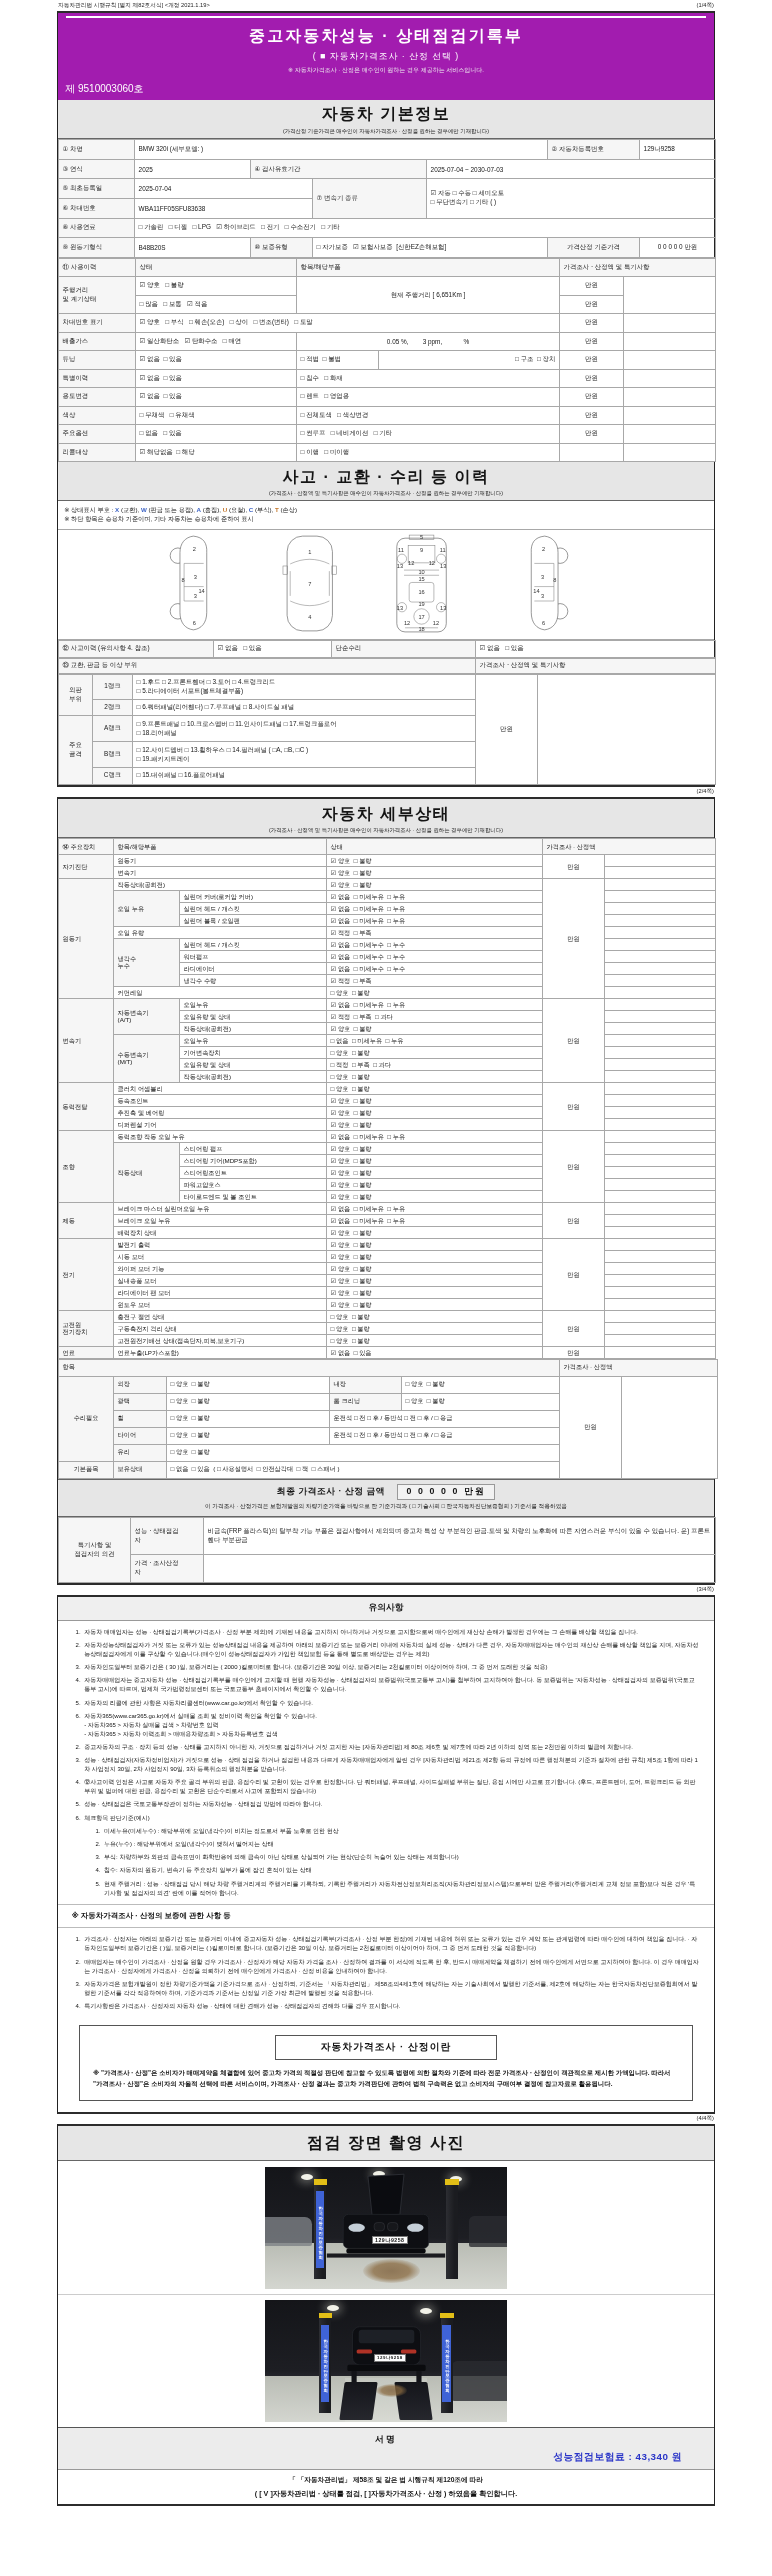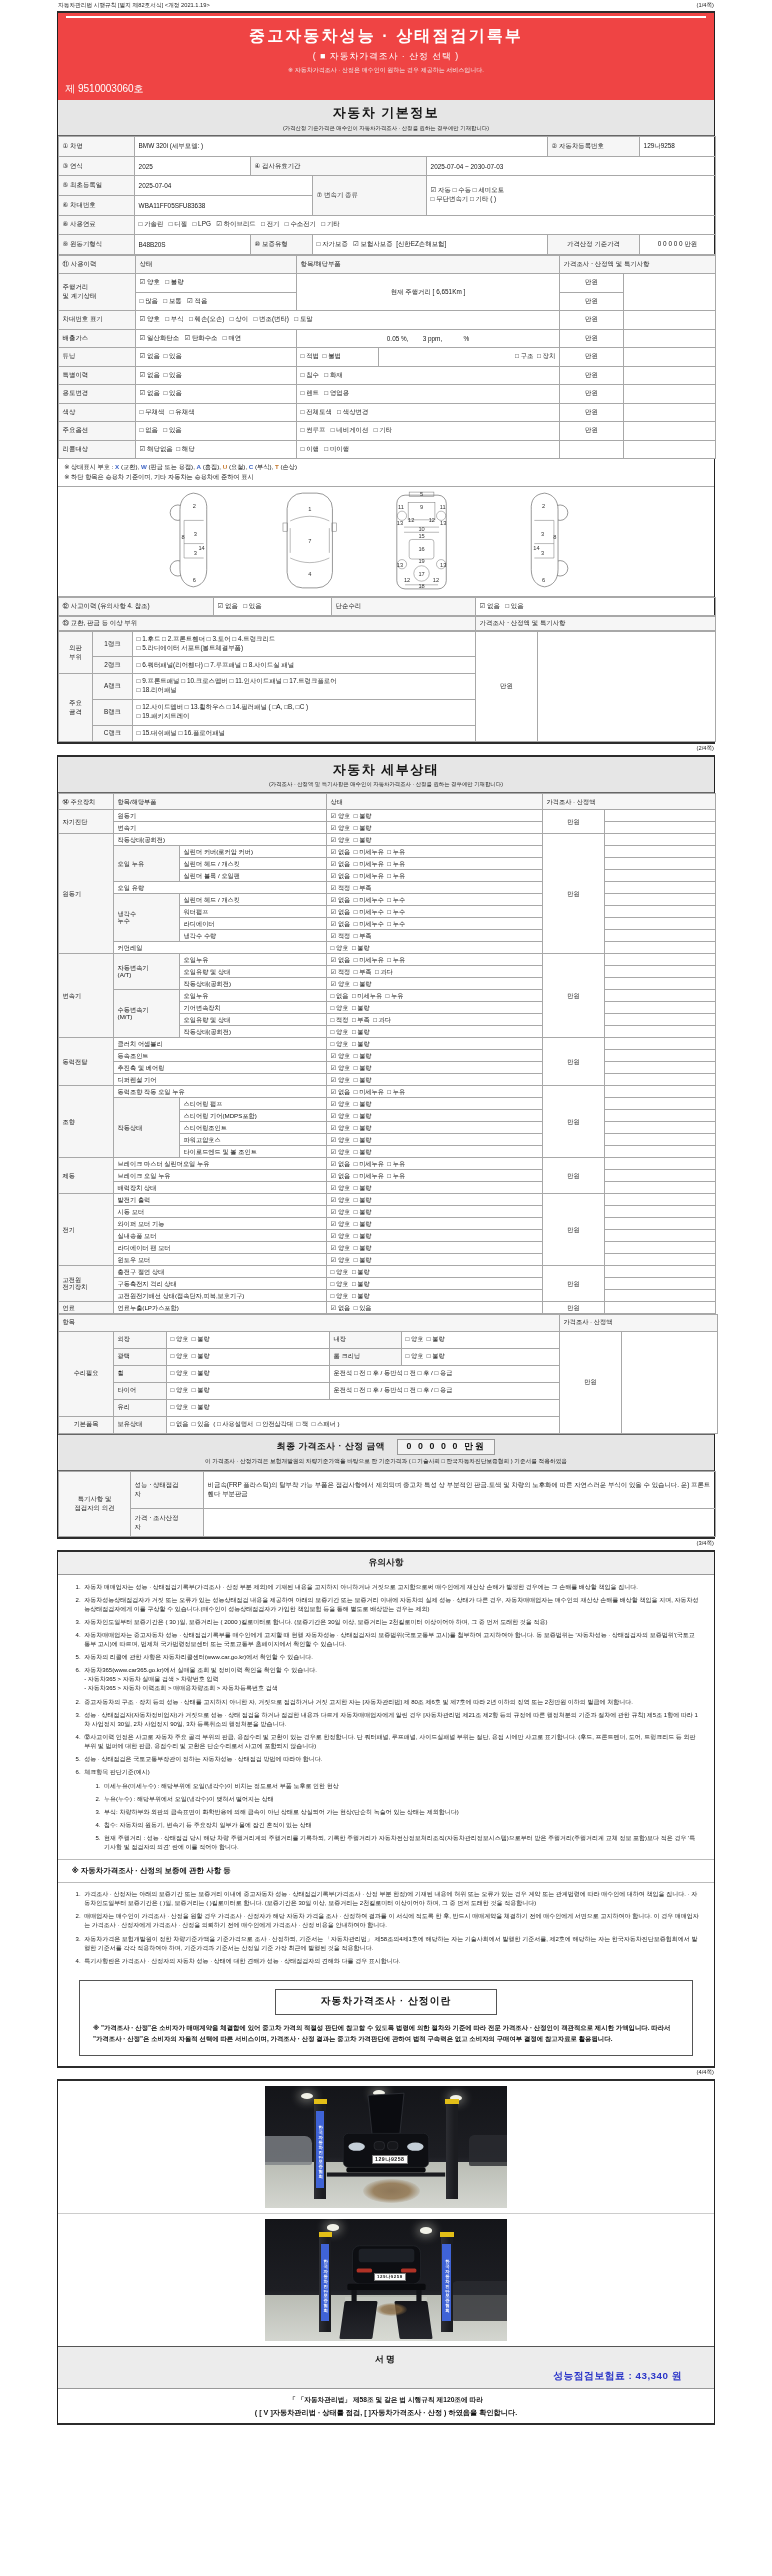--- a/index.html
+++ b/index.html
@@ -15,7 +15,7 @@
   .block { border:1px solid #222; border-top:2.6px solid #2c2c2c; border-bottom:2.6px solid #2c2c2c; background:#fff; }
 
   
-  .darkhead { background:#ef4444; color:#fff; padding:2.1px 7.2px 4.1px; }
+  .darkhead { background:#a21caf; color:#fff; padding:2.1px 7.2px 4.1px; }
   .darkhead .stripe { height:2.6px; background:#fff; margin:1px 1px 8.2px; }
   .darkhead .t1 { text-align:center; font-size:16px; font-weight:700; letter-spacing:2.1px; }
   .darkhead .t2 { text-align:center; font-size:8.8px; margin-top:3.6px; letter-spacing:1px; }

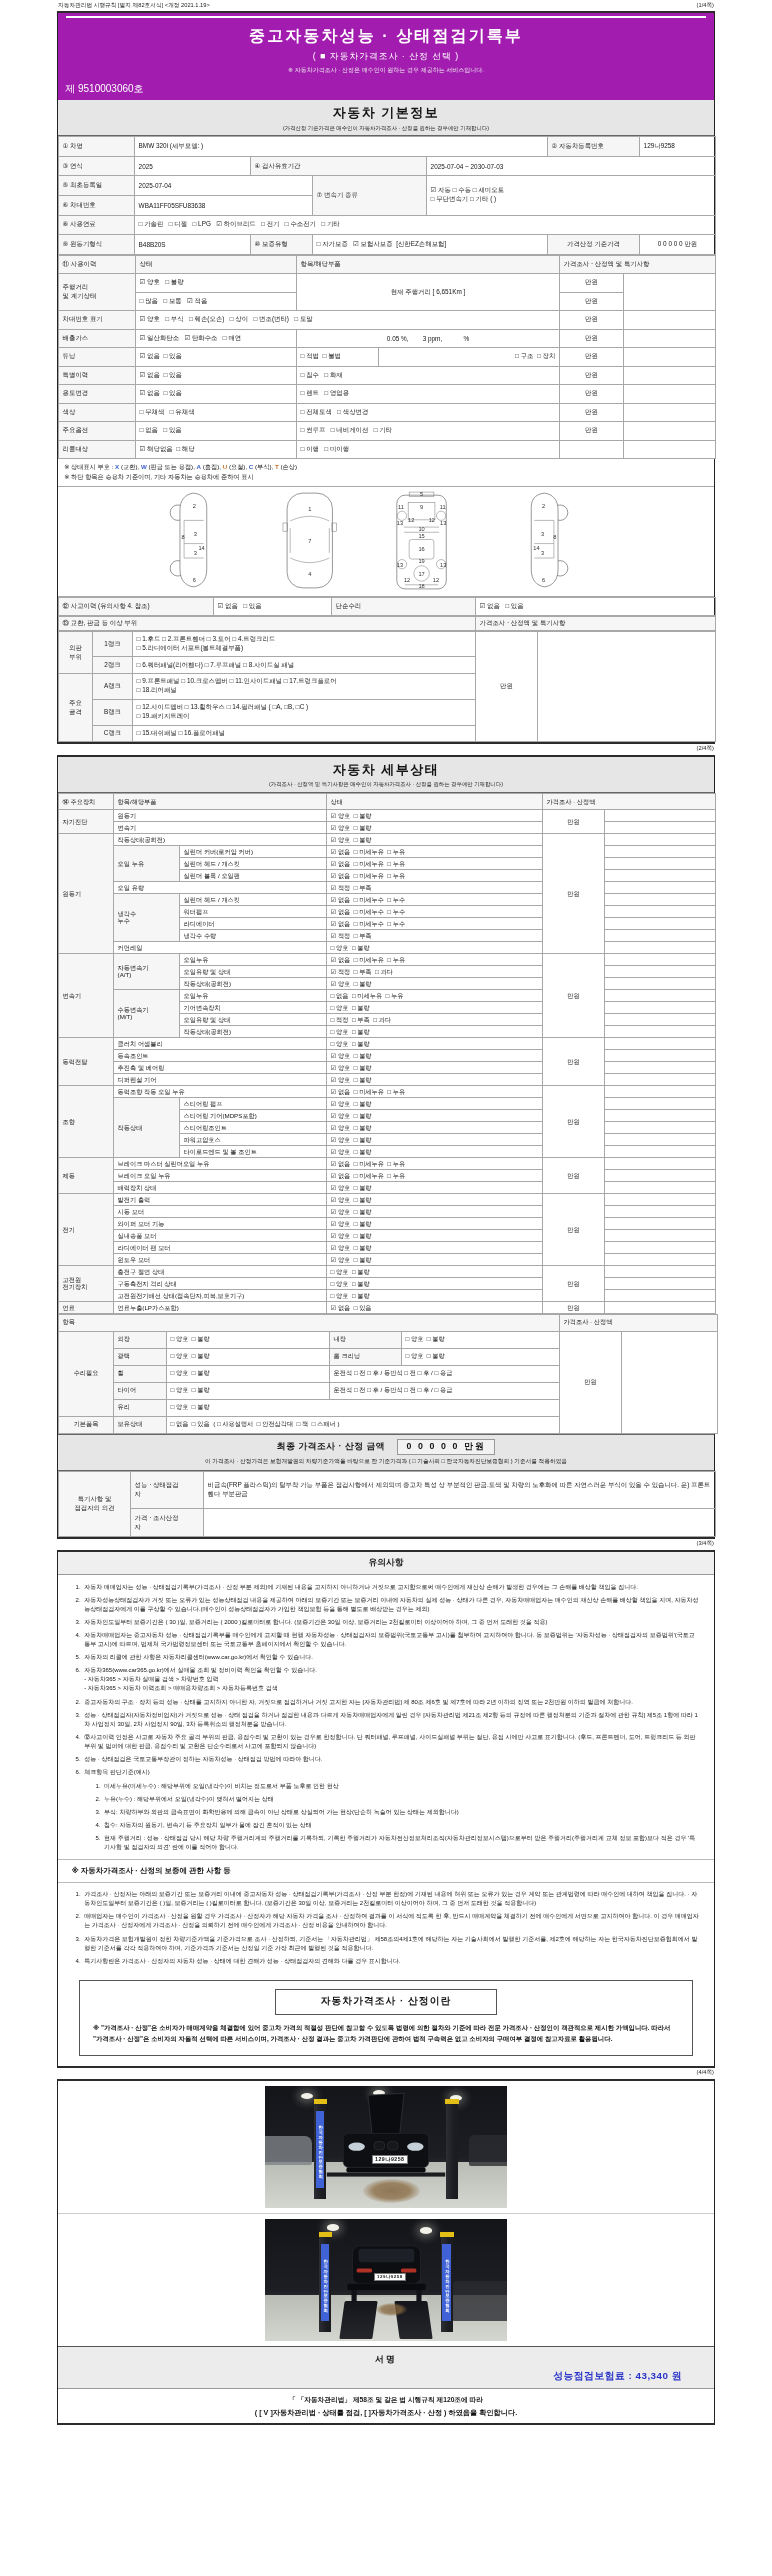--- a/index.html
+++ b/index.html
@@ -24,7 +24,7 @@
 
   
   .band { background:#e6e6e6; text-align:center; padding:4.6px 0 3.6px; border-bottom:0.5px solid #666; }
-  .band .bt { font-size:13px; font-weight:700; letter-spacing:1.5px; }
+  .band .bt { font-size:16px; font-weight:700; letter-spacing:1.5px; }
   .band .bs { font-size:5.4px; margin-top:2.1px; color:#222; }
 
   table { width:100%; border-collapse:collapse; table-layout:fixed; }

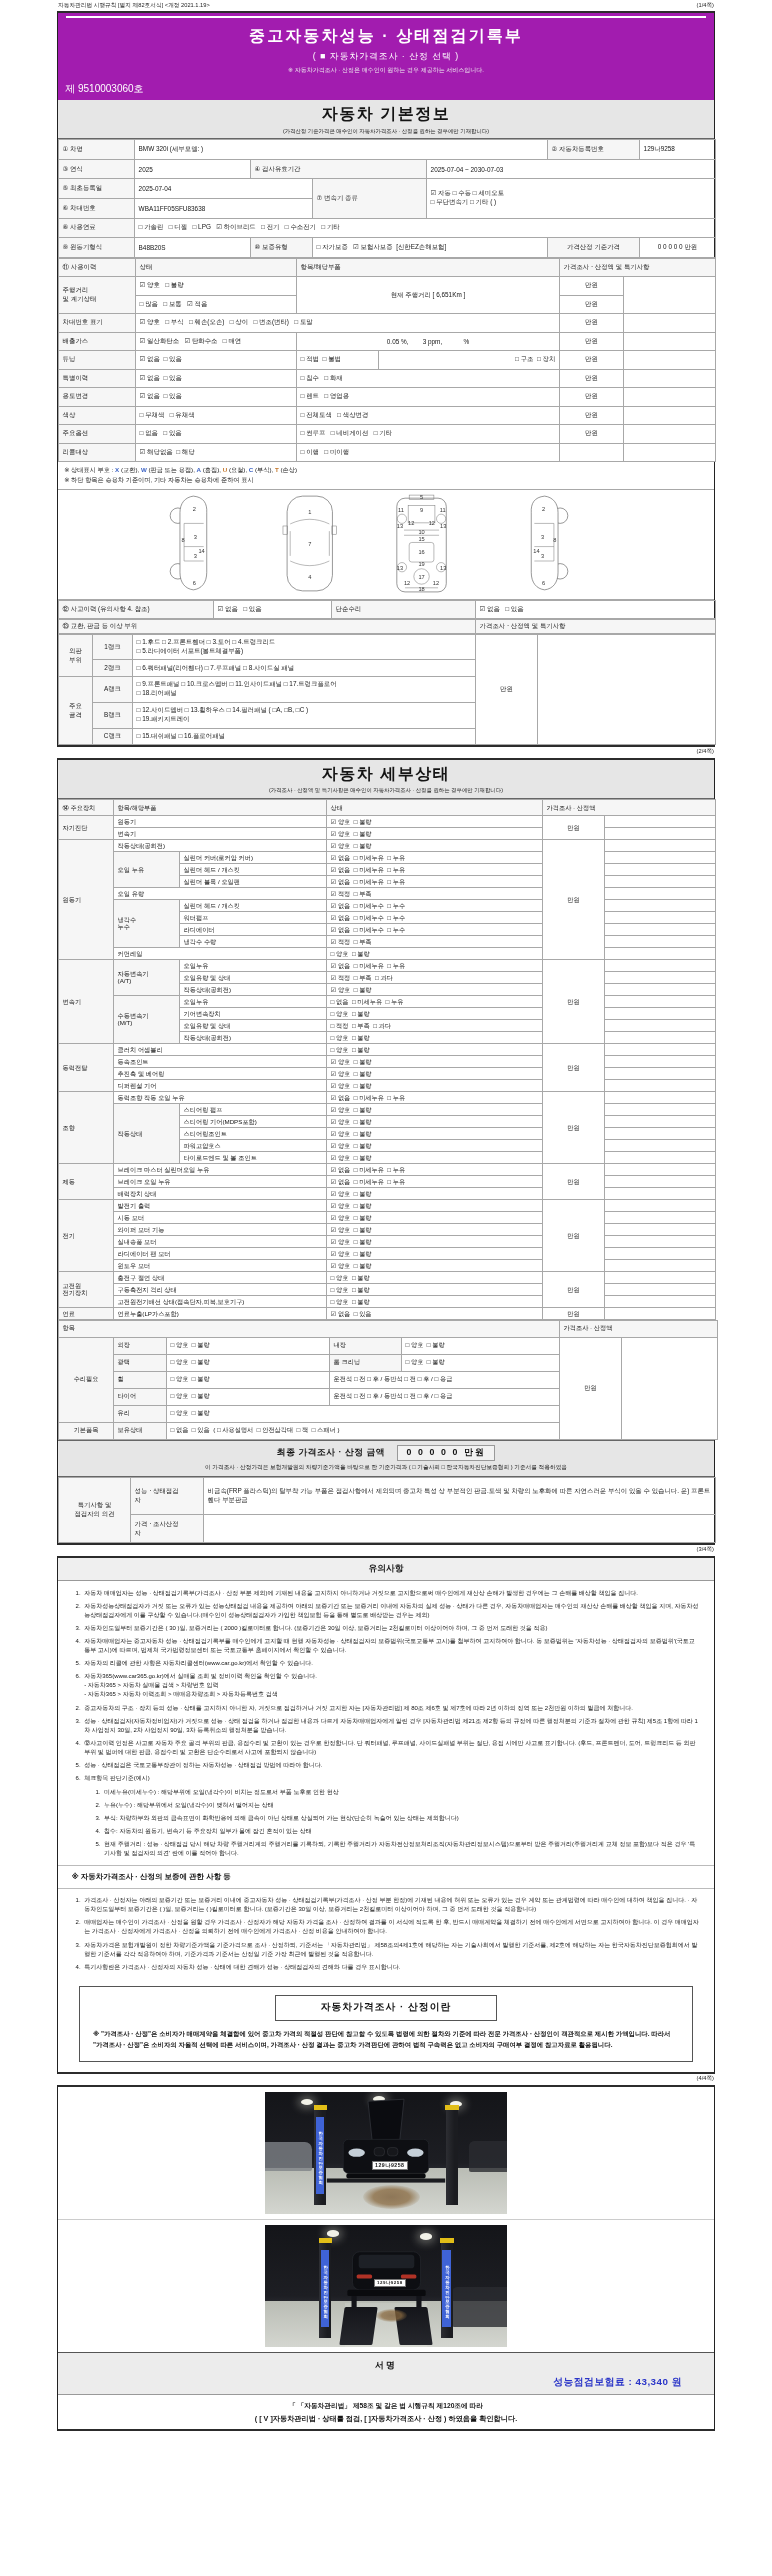--- a/index.html
+++ b/index.html
@@ -249,6 +249,10 @@
     </tbody>
       </table>
 
+    <div class="band">
+      <div class="bt">사고 · 교환 · 수리 등 이력</div>
+      <div class="bs">(가격조사 · 산정액 및 특기사항은 매수인이 자동차가격조사 · 산정을 원하는 경우에만 기재합니다)</div>
+    </div>
     <div class="legendwrap">
       <div>
         <span>※ 상태표시 부호 : </span><span class="lg-b">X</span><span> (교환), </span><span class="lg-b">W</span><span> (판금 또는 용접), </span><span class="lg-b">A</span><span> (흠집), </span><span class="lg-o">U</span><span> (요철), </span><span class="lg-b">C</span><span> (부식), </span><span class="lg-o">T</span><span> (손상)</span>

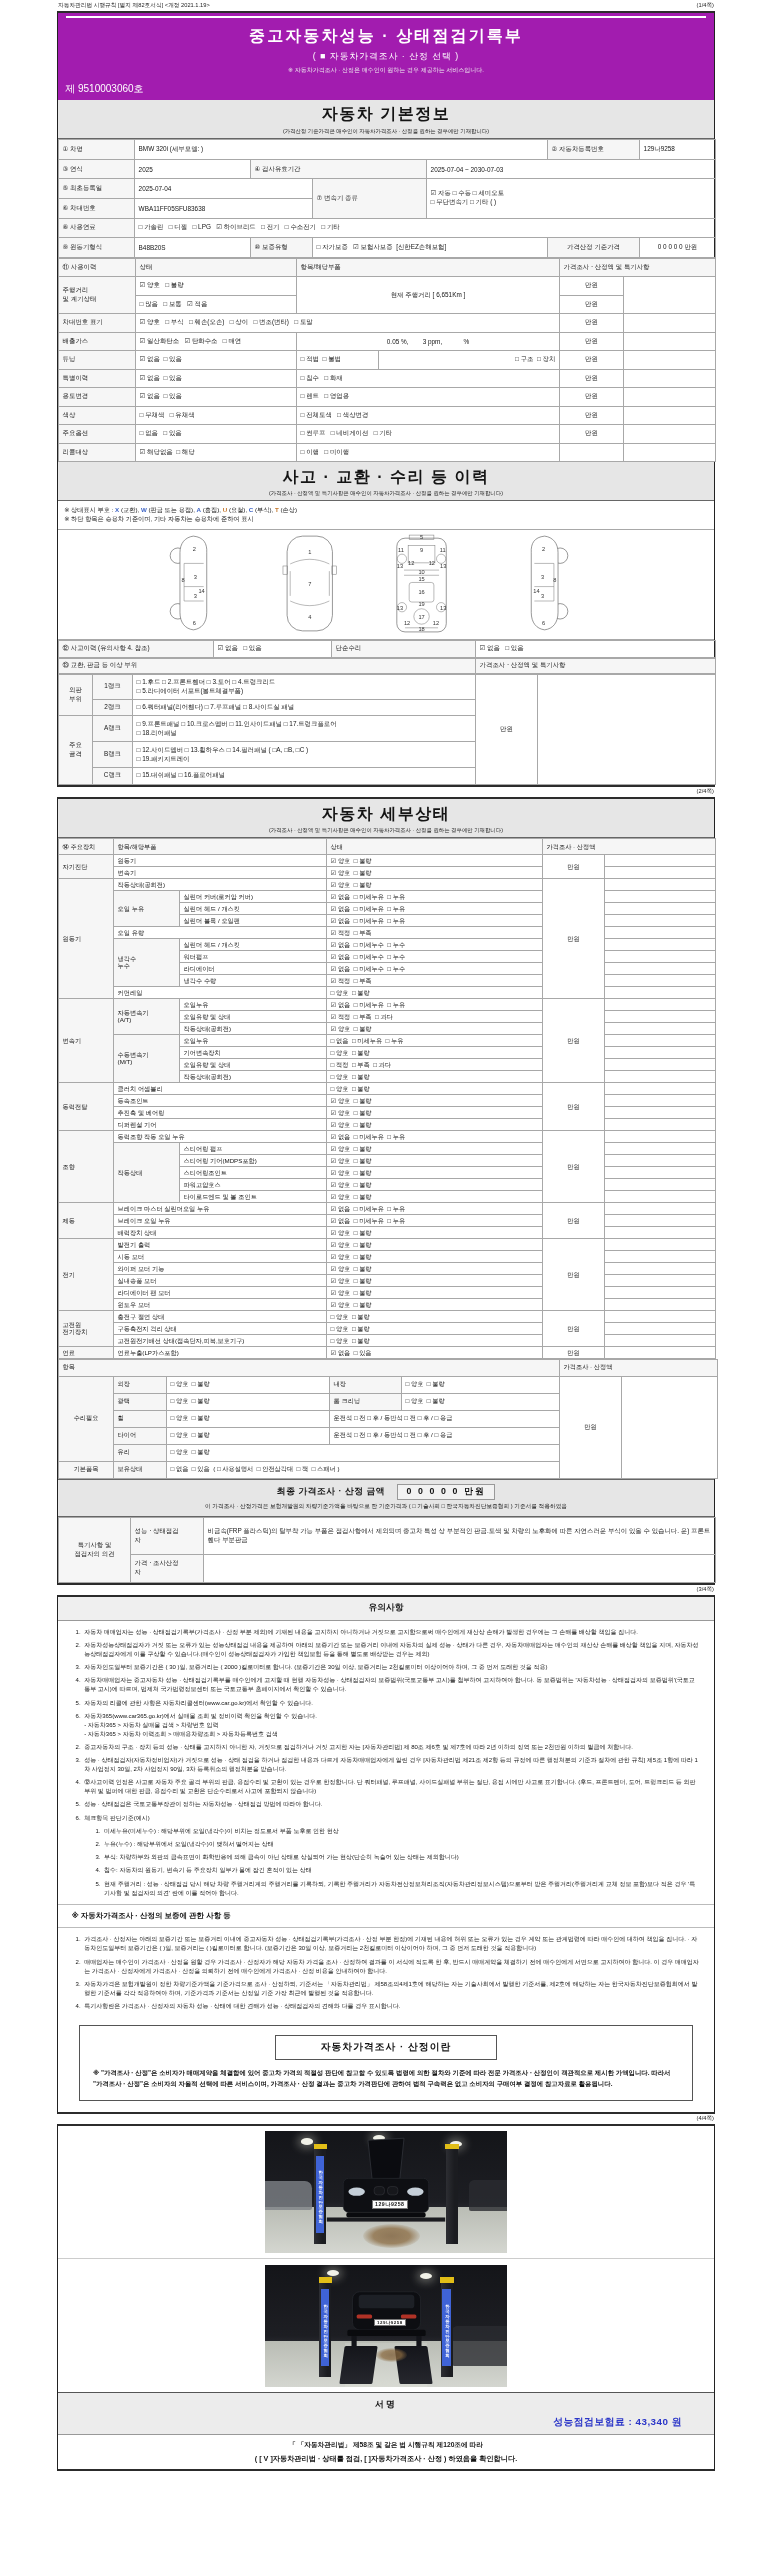--- a/index.html
+++ b/index.html
@@ -855,6 +855,9 @@
   <div class="marker">(4/4쪽)</div>
 
   <div class="block">
+    <div class="band" style="padding:6.7px 0">
+      <div class="bt">점검 장면 촬영 사진</div>
+    </div>
 
     <div class="photo-cell first">
       <div class="photo">

